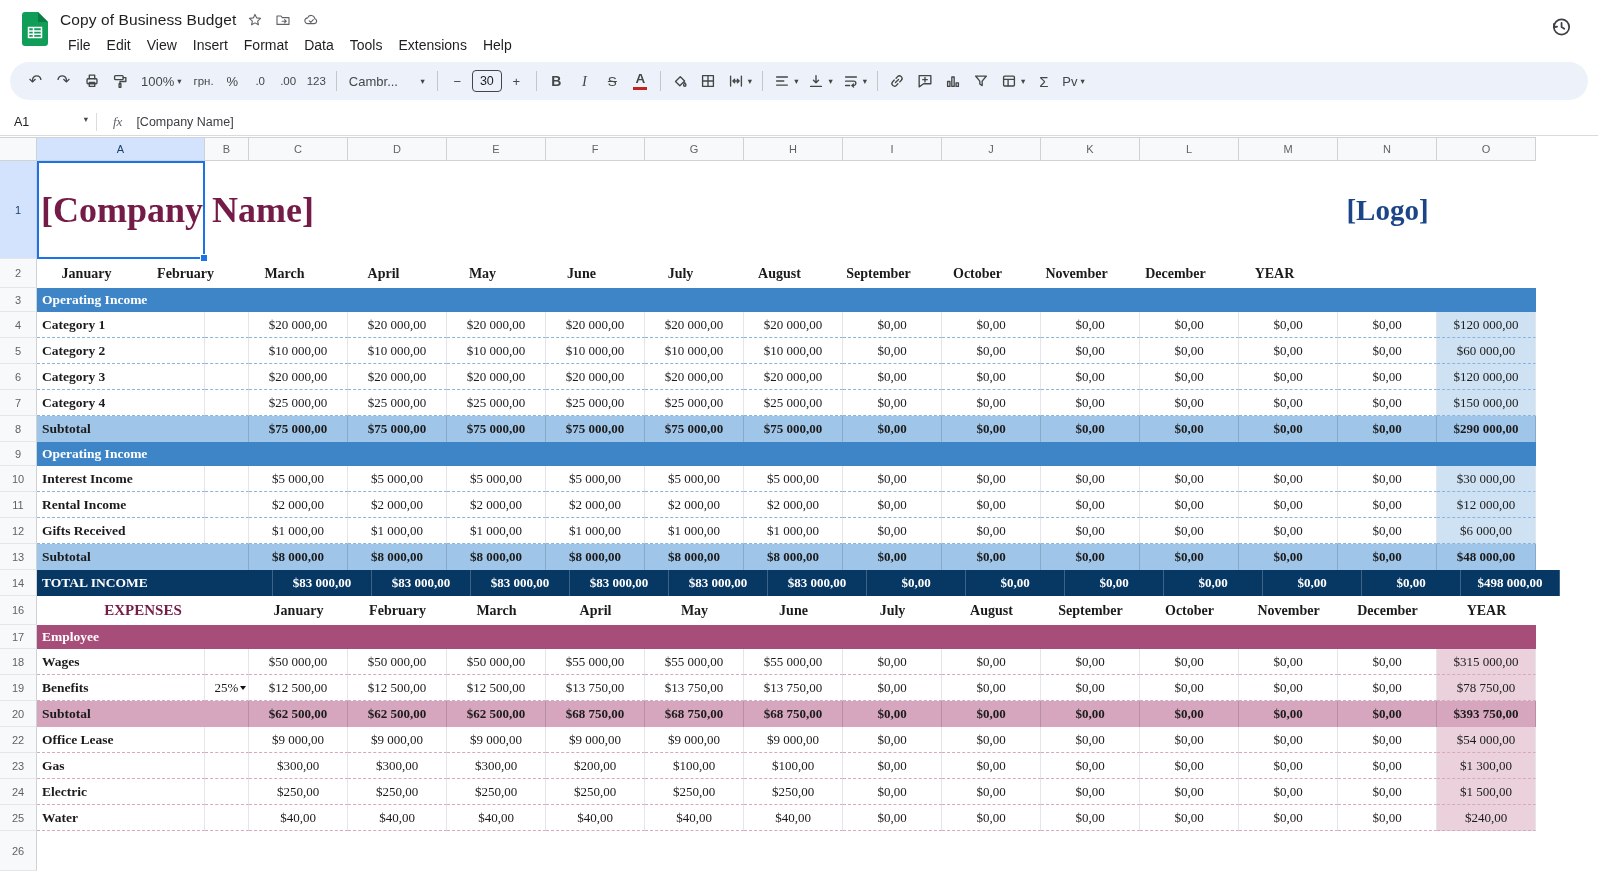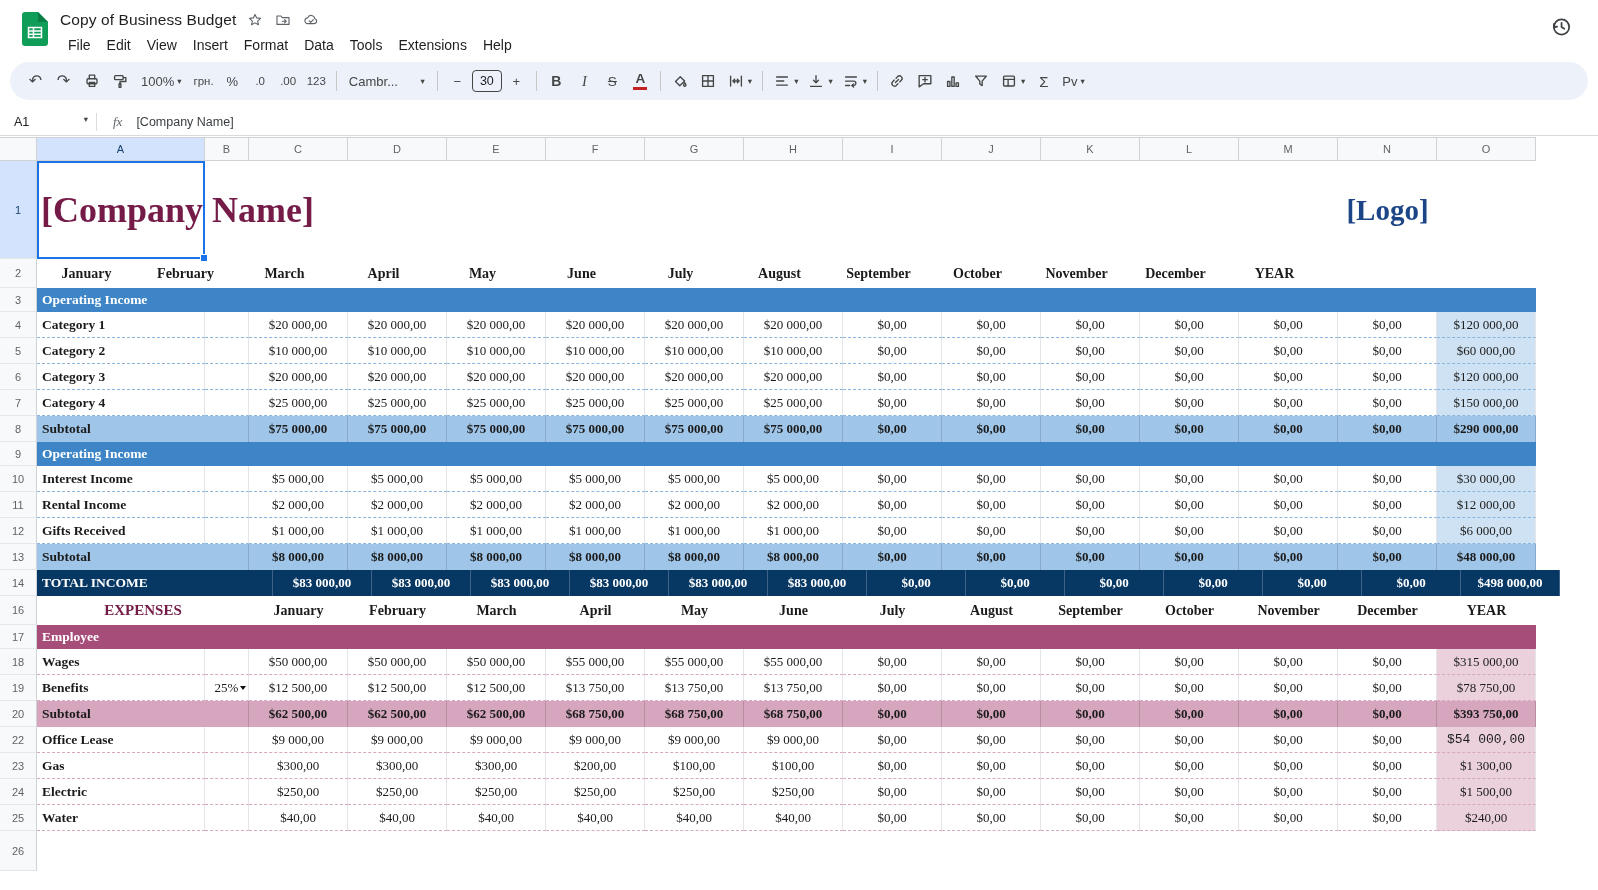--- a/index.html
+++ b/index.html
@@ -607,7 +607,7 @@
         <div class="cell val" style="width: 99px;">$0,00</div>
         <div class="cell val" style="width: 99px;">$0,00</div>
         <div class="cell val" style="width: 99px;">$0,00</div>
-        <div class="cell val year" style="width: 99px; font-family: Liberation Mono, monospace;">$54 000,00</div>
+        <div class="cell val year" style="width: 99px;">$54 000,00</div>
       </div>
       <div class="grow rt-data t-expense" style="height: 26px;">
         <div class="rowh">23</div>

